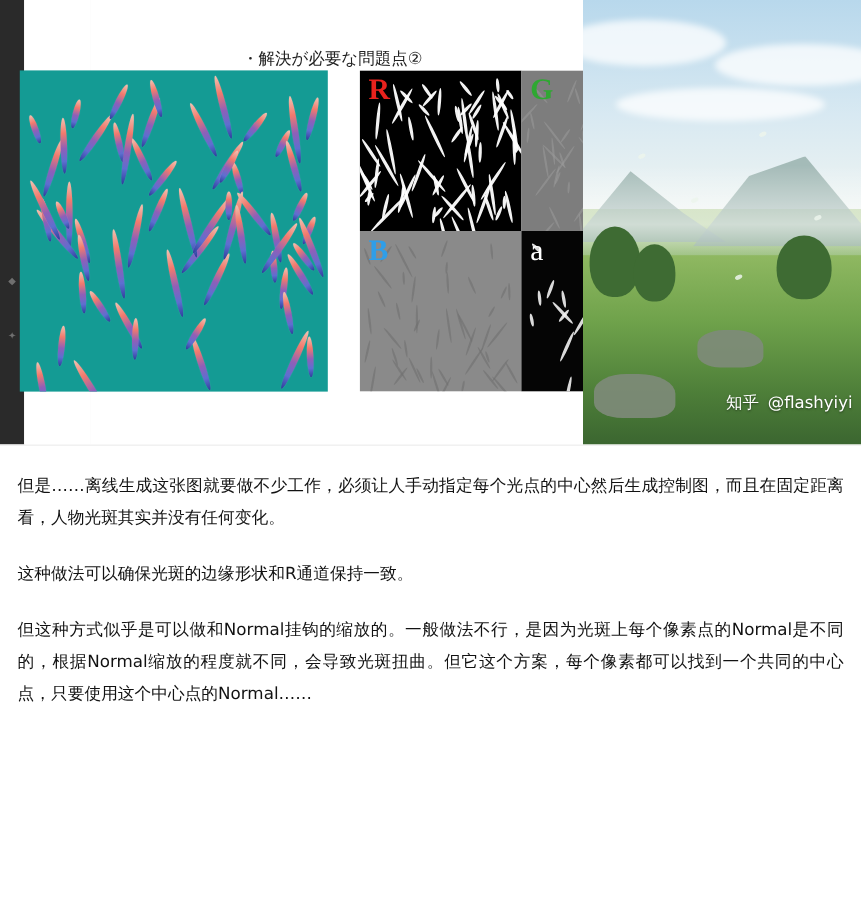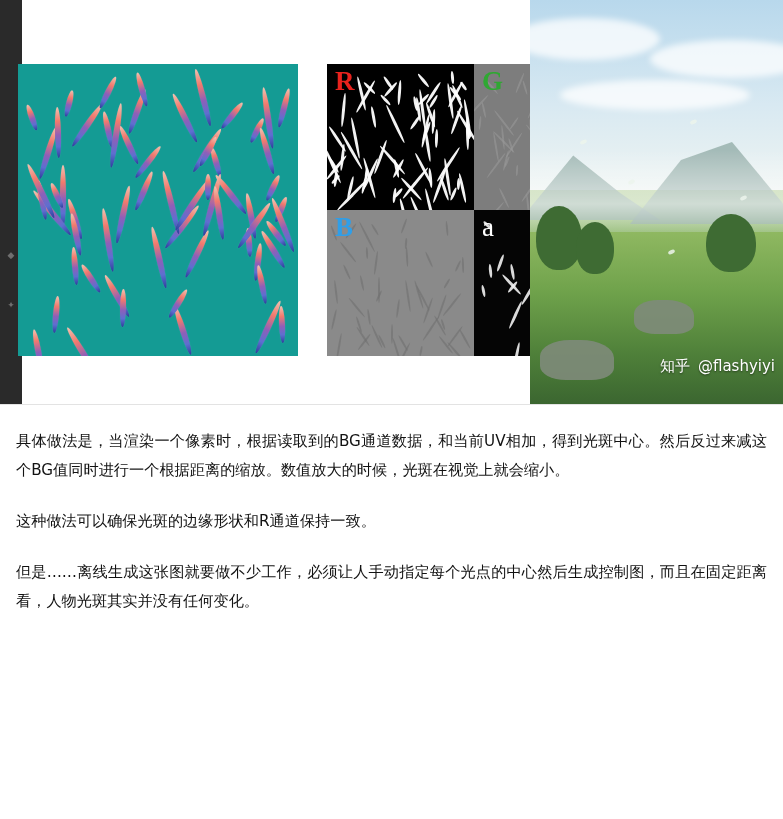--- a/index.html
+++ b/index.html
@@ -247,6 +247,7 @@
   </div>
 
   <div class="slide-canvas">
+    <div class="slide-subtitle">・解決が必要な問題点②</div>
   </div>
 
   <div class="teal-panel" id="tealPanel">

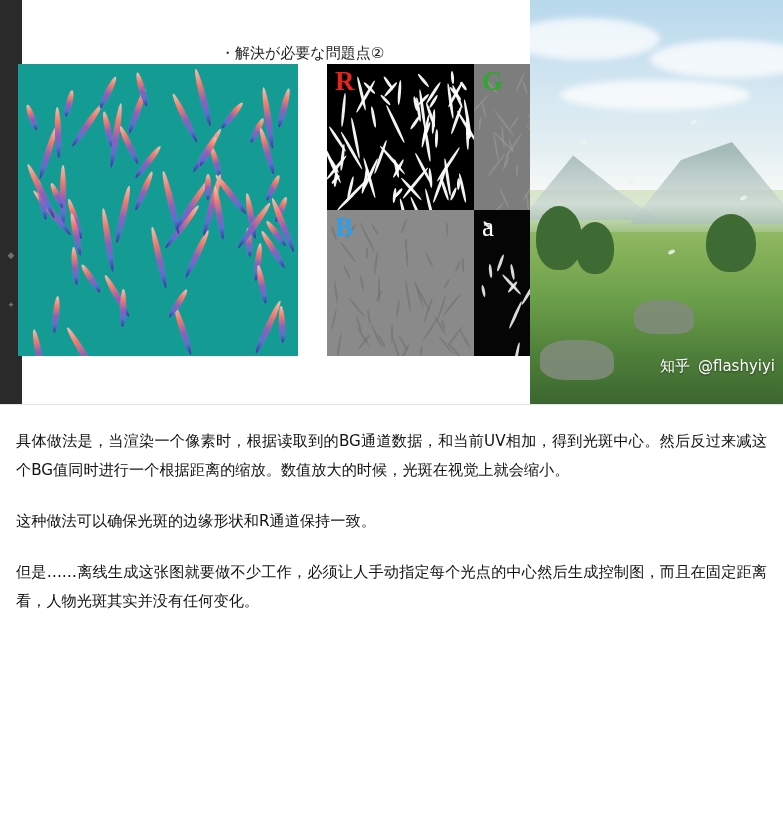--- a/index.html
+++ b/index.html
@@ -562,7 +562,6 @@
 <div class="divider"></div>
 
 <div class="article">
-  <p class="para">具体做法是，当渲染一个像素时，根据读取到的BG通道数据，和当前UV相加，得到光斑中心。然后反过来减这个BG值同时进行一个根据距离的缩放。数值放大的时候，光斑在视觉上就会缩小。</p>
   <p class="para">这种做法可以确保光斑的边缘形状和R通道保持一致。</p>
   <p class="para">但是……离线生成这张图就要做不少工作，必须让人手动指定每个光点的中心然后生成控制图，而且在固定距离看，人物光斑其实并没有任何变化。</p>
 </div>

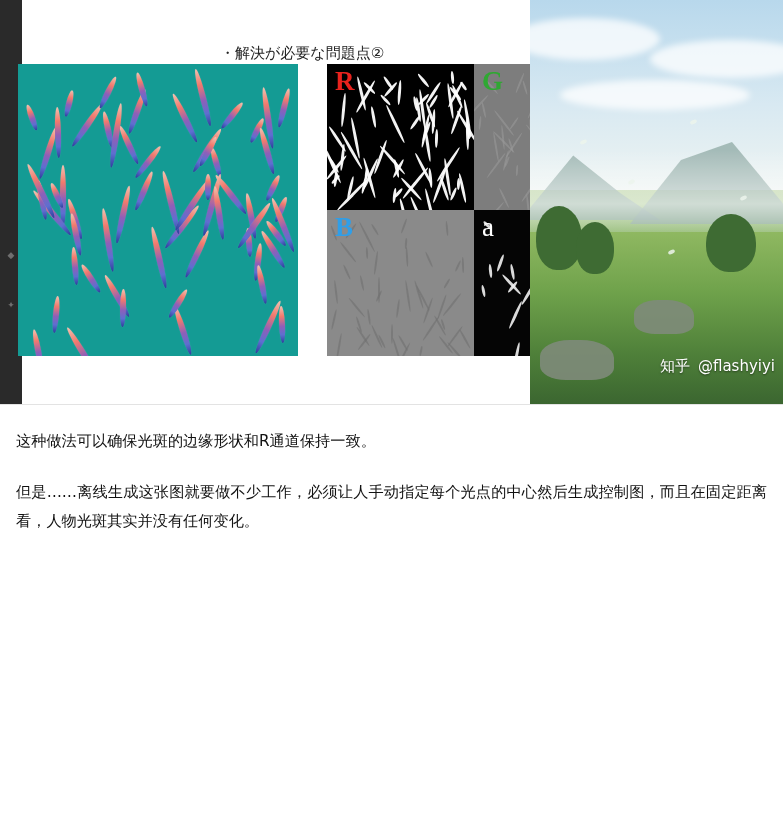--- a/index.html
+++ b/index.html
@@ -562,8 +562,8 @@
 <div class="divider"></div>
 
 <div class="article">
+  <p class="para">但是……离线生成这张图就要做不少工作，必须让人手动指定每个光点的中心然后生成控制图，而且在固定距离看，人物光斑其实并没有任何变化。</p>
   <p class="para">这种做法可以确保光斑的边缘形状和R通道保持一致。</p>
-  <p class="para">但是……离线生成这张图就要做不少工作，必须让人手动指定每个光点的中心然后生成控制图，而且在固定距离看，人物光斑其实并没有任何变化。</p>
 </div>
 
 </body></html>

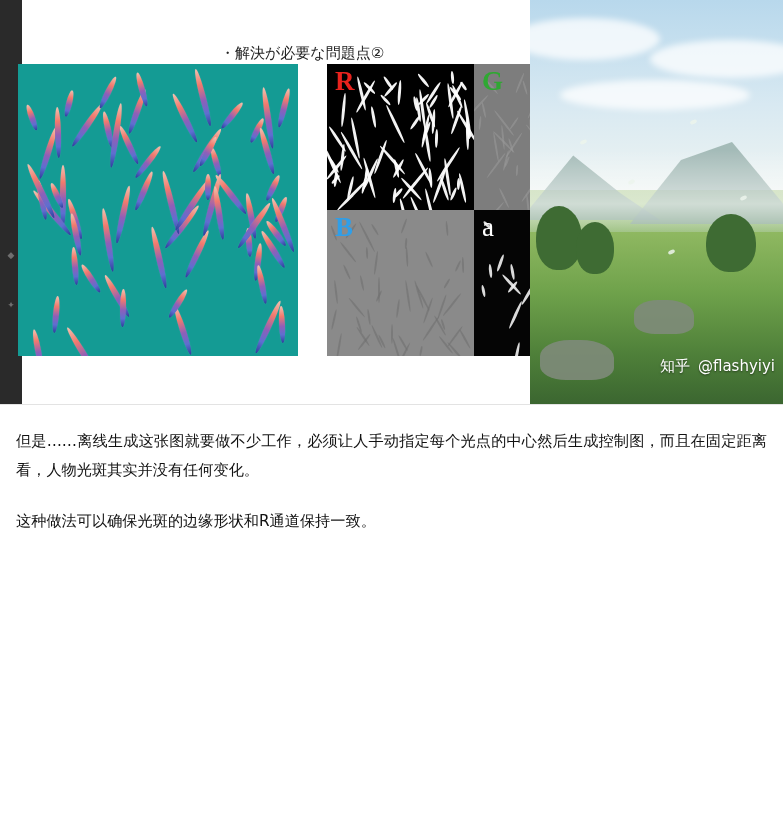--- a/index.html
+++ b/index.html
@@ -564,6 +564,7 @@
 <div class="article">
   <p class="para">但是……离线生成这张图就要做不少工作，必须让人手动指定每个光点的中心然后生成控制图，而且在固定距离看，人物光斑其实并没有任何变化。</p>
   <p class="para">这种做法可以确保光斑的边缘形状和R通道保持一致。</p>
+  <p class="para">但这种方式似乎是可以做和Normal挂钩的缩放的。一般做法不行，是因为光斑上每个像素点的Normal是不同的，根据Normal缩放的程度就不同，会导致光斑扭曲。但它这个方案，每个像素都可以找到一个共同的中心点，只要使用这个中心点的Normal……</p>
 </div>
 
 </body></html>

